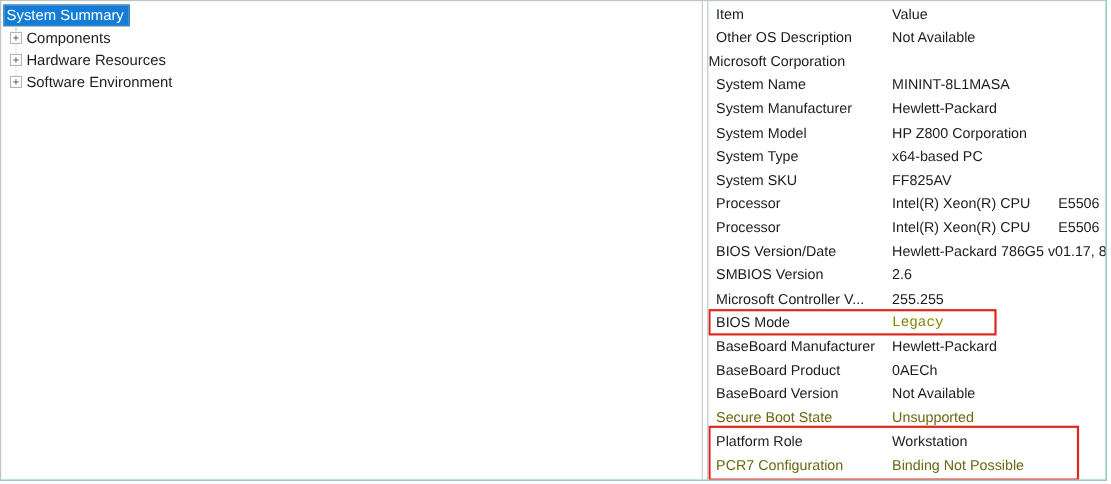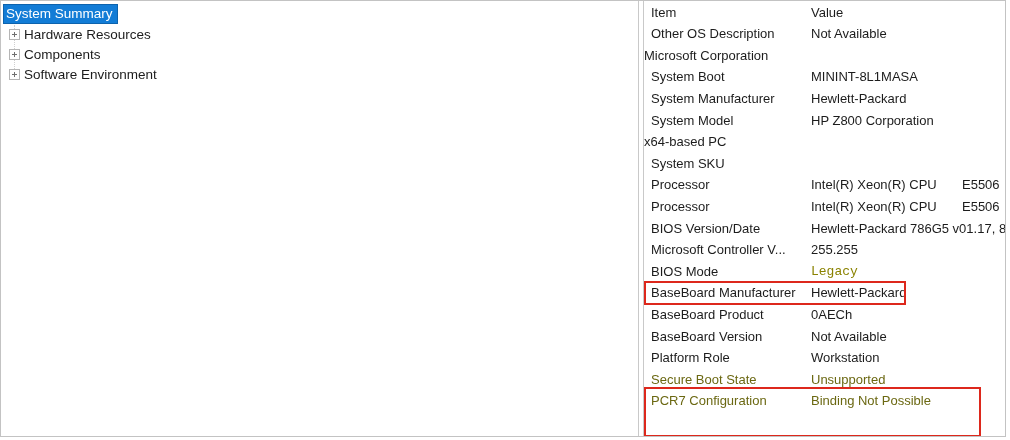--- a/index.html
+++ b/index.html
@@ -79,14 +79,14 @@
             <span class="h"></span>
             <span class="v"></span>
           </span>
-    <span class="tree-label">Hardware Resources</span>
+    <span class="tree-label">Components</span>
   </div>
         <div class="tree-item">
     <span class="expand-box">
             <span class="h"></span>
             <span class="v"></span>
           </span>
-    <span class="tree-label">Components</span>
+    <span class="tree-label">Hardware Resources</span>
   </div>
         <div class="tree-item">
     <span class="expand-box">

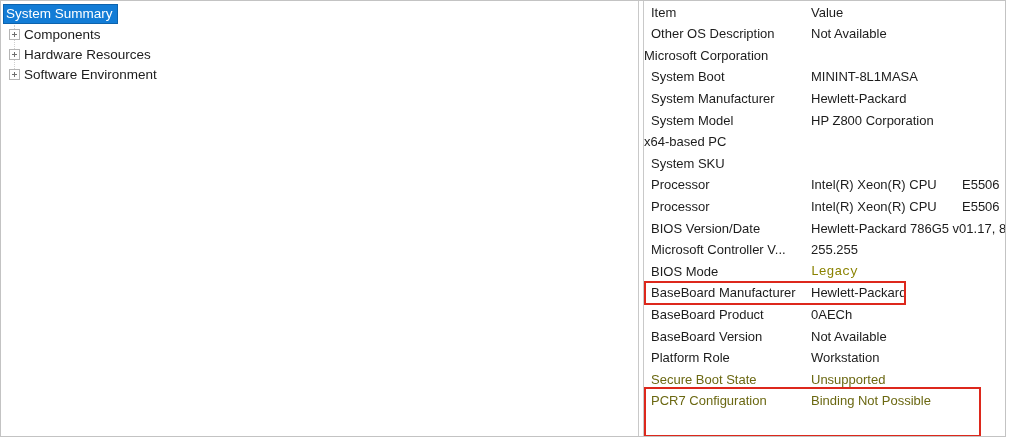--- a/index.html
+++ b/index.html
@@ -114,7 +114,7 @@
     <div class="cell-value">Microsoft Corporation</div>
   </div>
         <div class="row">
-    <div class="cell-item">System Boot</div>
+    <div class="cell-item">System Name</div>
     <div class="cell-value">MININT-8L1MASA</div>
   </div>
         <div class="row">

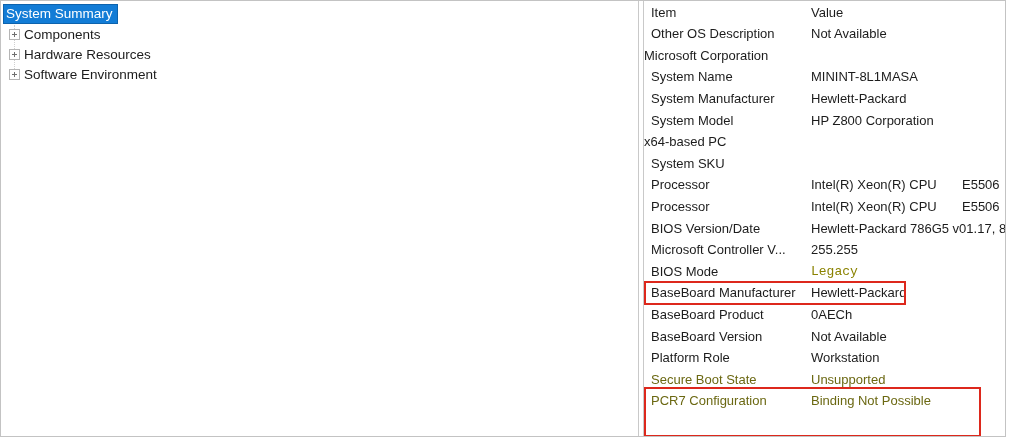--- a/index.html
+++ b/index.html
@@ -126,6 +126,7 @@
     <div class="cell-value">HP Z800 Corporation</div>
   </div>
         <div class="row">
+    <div class="cell-item">System Type</div>
     <div class="cell-value">x64-based PC</div>
   </div>
         <div class="row">

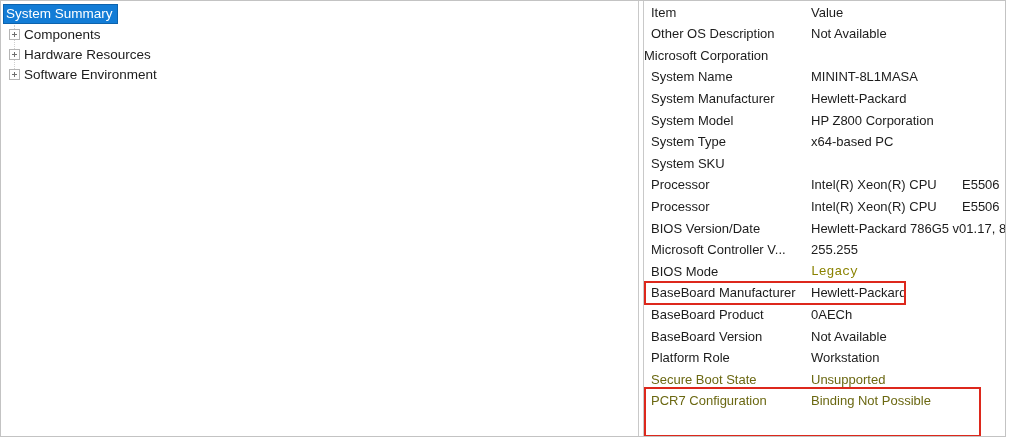--- a/index.html
+++ b/index.html
@@ -131,6 +131,7 @@
   </div>
         <div class="row">
     <div class="cell-item">System SKU</div>
+    <div class="cell-value">FF825AV</div>
   </div>
         <div class="row">
     <div class="cell-item">Processor</div>

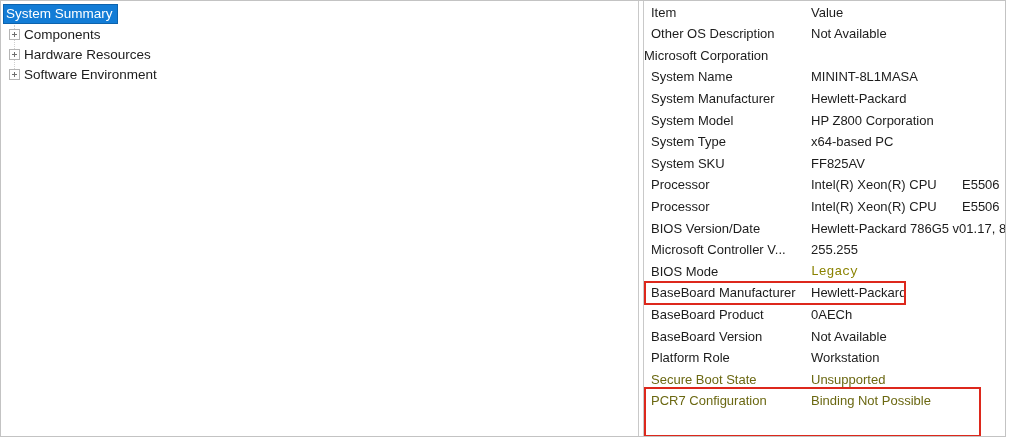--- a/index.html
+++ b/index.html
@@ -146,6 +146,10 @@
     <div class="cell-value">Hewlett-Packard 786G5 v01.17, 8/</div>
   </div>
         <div class="row">
+    <div class="cell-item">SMBIOS Version</div>
+    <div class="cell-value">2.6</div>
+  </div>
+        <div class="row">
     <div class="cell-item">Microsoft Controller V...</div>
     <div class="cell-value">255.255</div>
   </div>

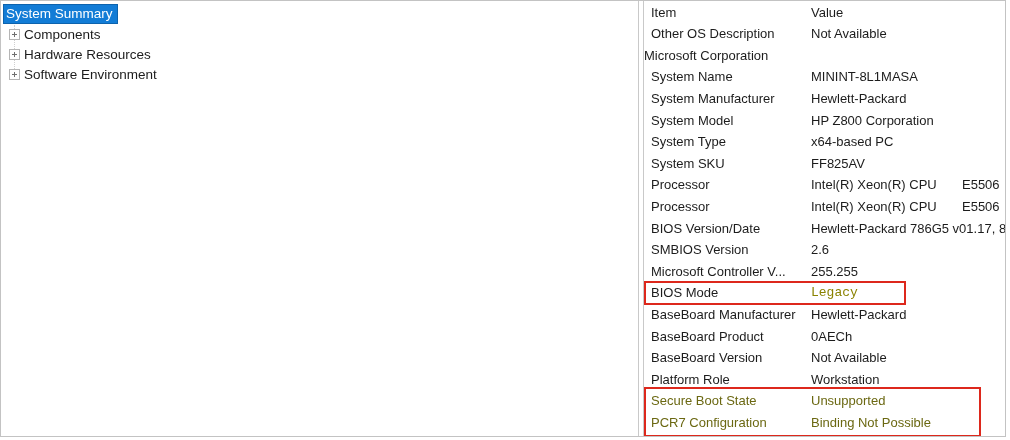--- a/index.html
+++ b/index.html
@@ -169,13 +169,13 @@
     <div class="cell-item">BaseBoard Version</div>
     <div class="cell-value">Not Available</div>
   </div>
+        <div class="row row-olive">
+    <div class="cell-item">Secure Boot State</div>
+    <div class="cell-value">Unsupported</div>
+  </div>
         <div class="row">
     <div class="cell-item">Platform Role</div>
     <div class="cell-value">Workstation</div>
-  </div>
-        <div class="row row-olive">
-    <div class="cell-item">Secure Boot State</div>
-    <div class="cell-value">Unsupported</div>
   </div>
         <div class="row row-olive">
     <div class="cell-item">PCR7 Configuration</div>

